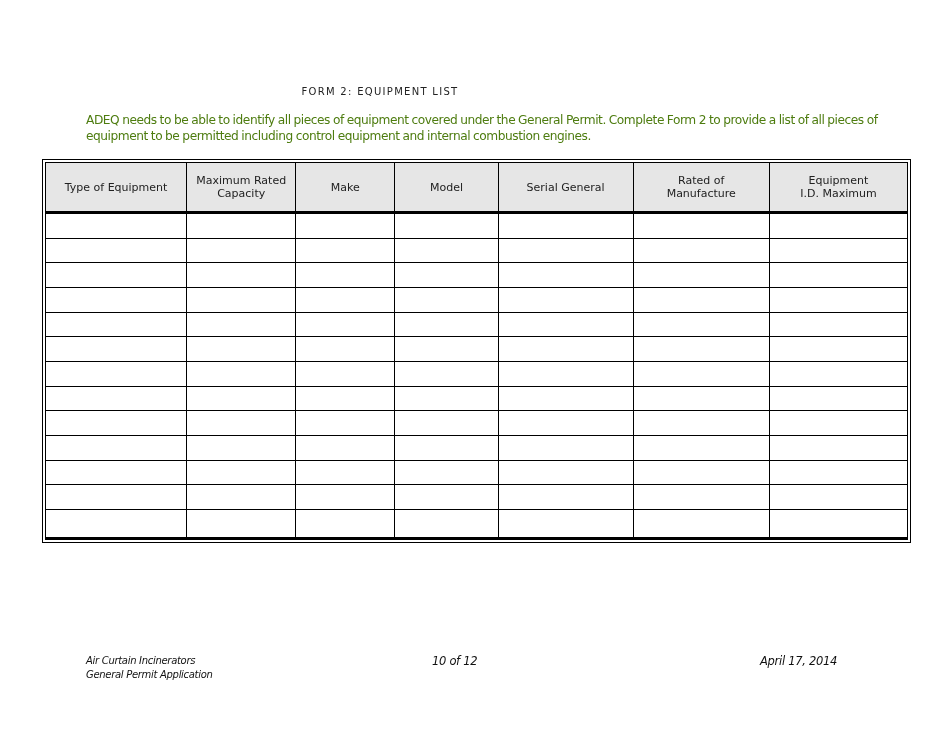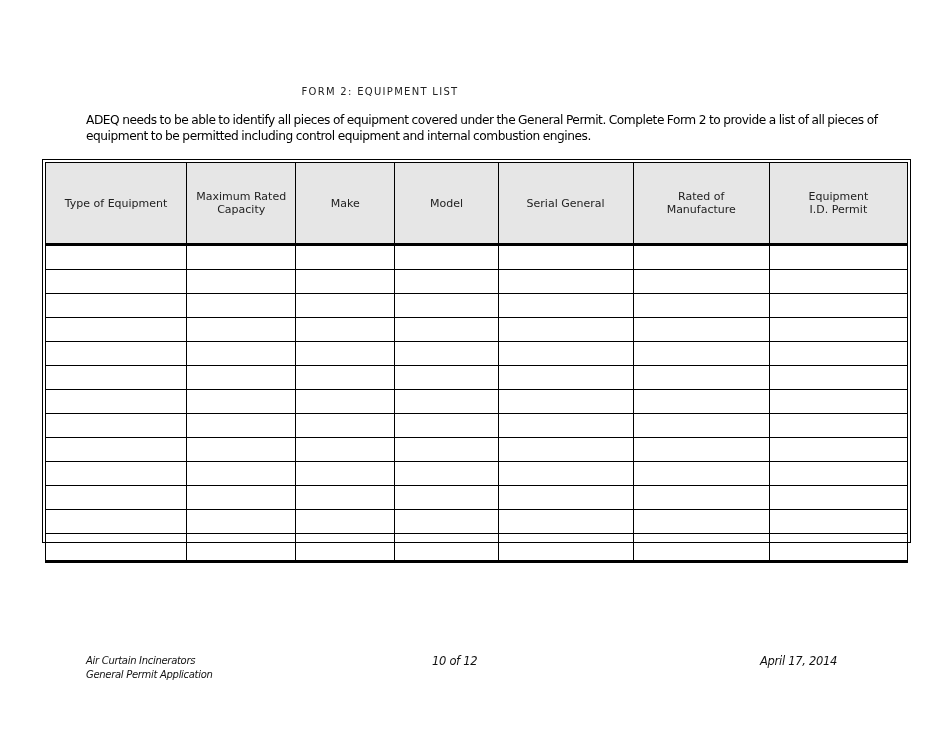--- a/index.html
+++ b/index.html
@@ -34,7 +34,7 @@
       line-height: 16px;
       letter-spacing: -0.45px;
       word-spacing: -0.5px;
-      color: #000000;
+      color: #4d7c0f;
     }
     .table-wrap {
       position: absolute;

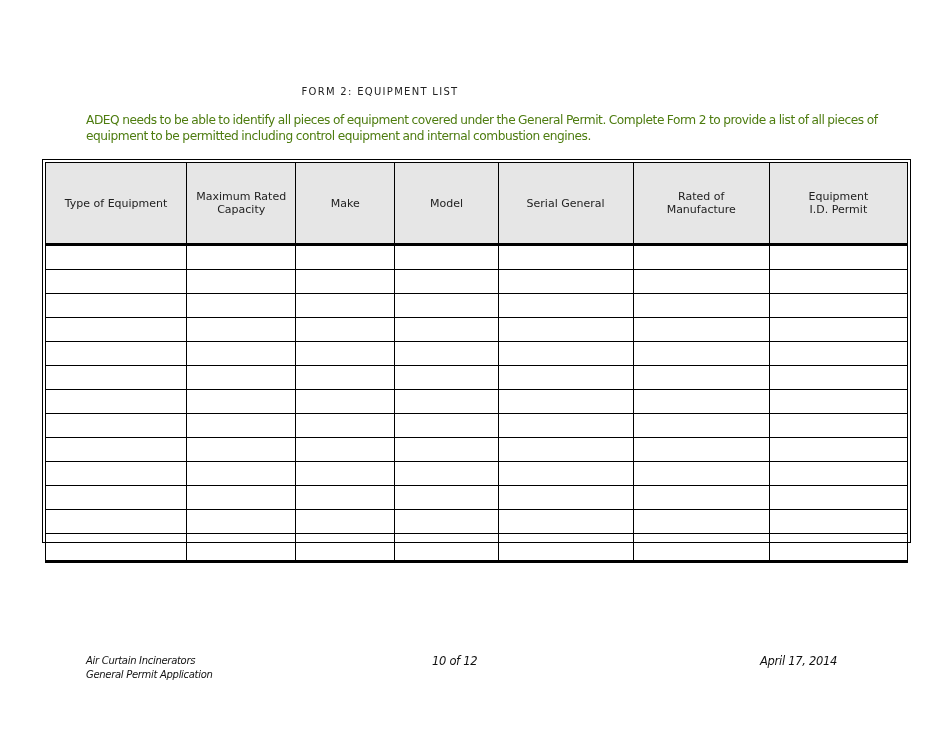--- a/index.html
+++ b/index.html
@@ -58,7 +58,7 @@
       line-height: 13px;
       color: #222;
       height: 48px;
-      padding: 16px 4px;
+      padding: 0 4px;
       text-align: center;
       vertical-align: middle;
       border-left: 1px solid #000;

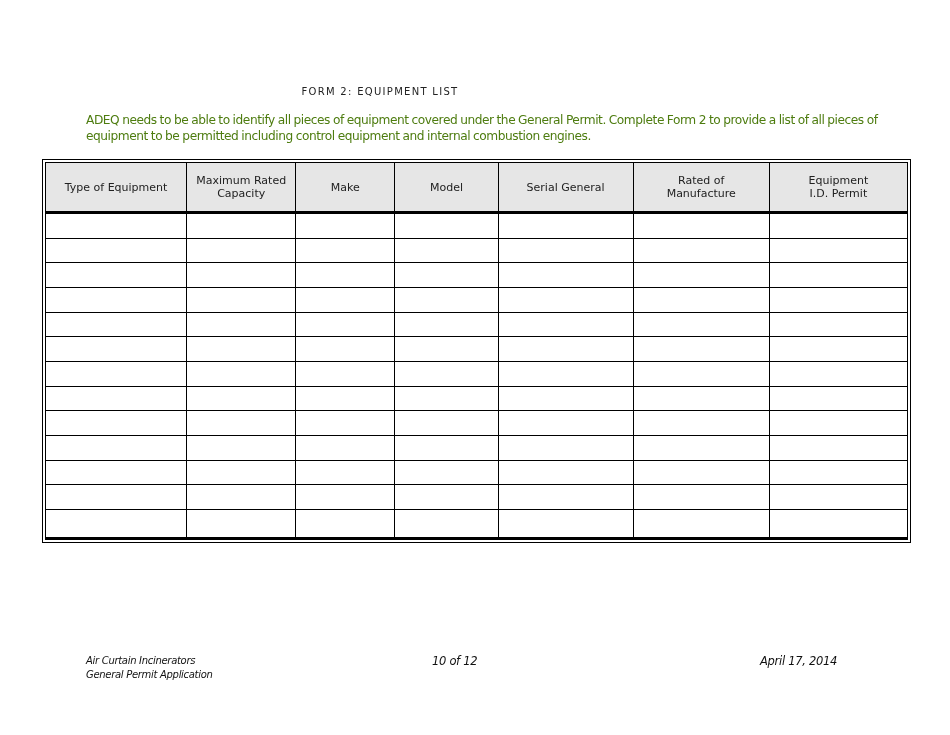--- a/index.html
+++ b/index.html
@@ -140,7 +140,7 @@
         <th>Rated of
 Manufacture</th>
         <th>Equipment
-I.D. Permit</th>
+I.D. Maximum</th>
       </tr>
     </thead>
     <tbody id="table-body">

